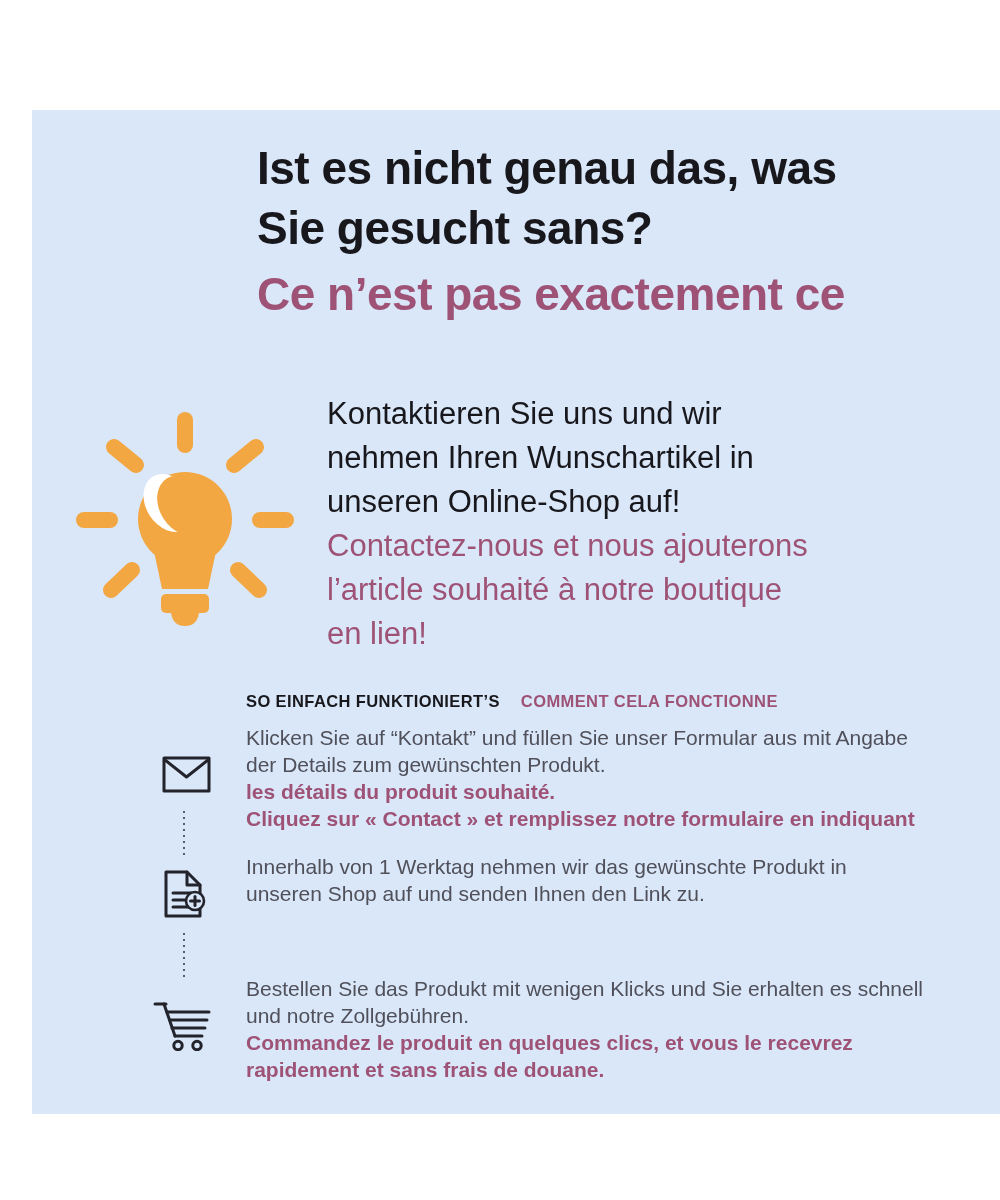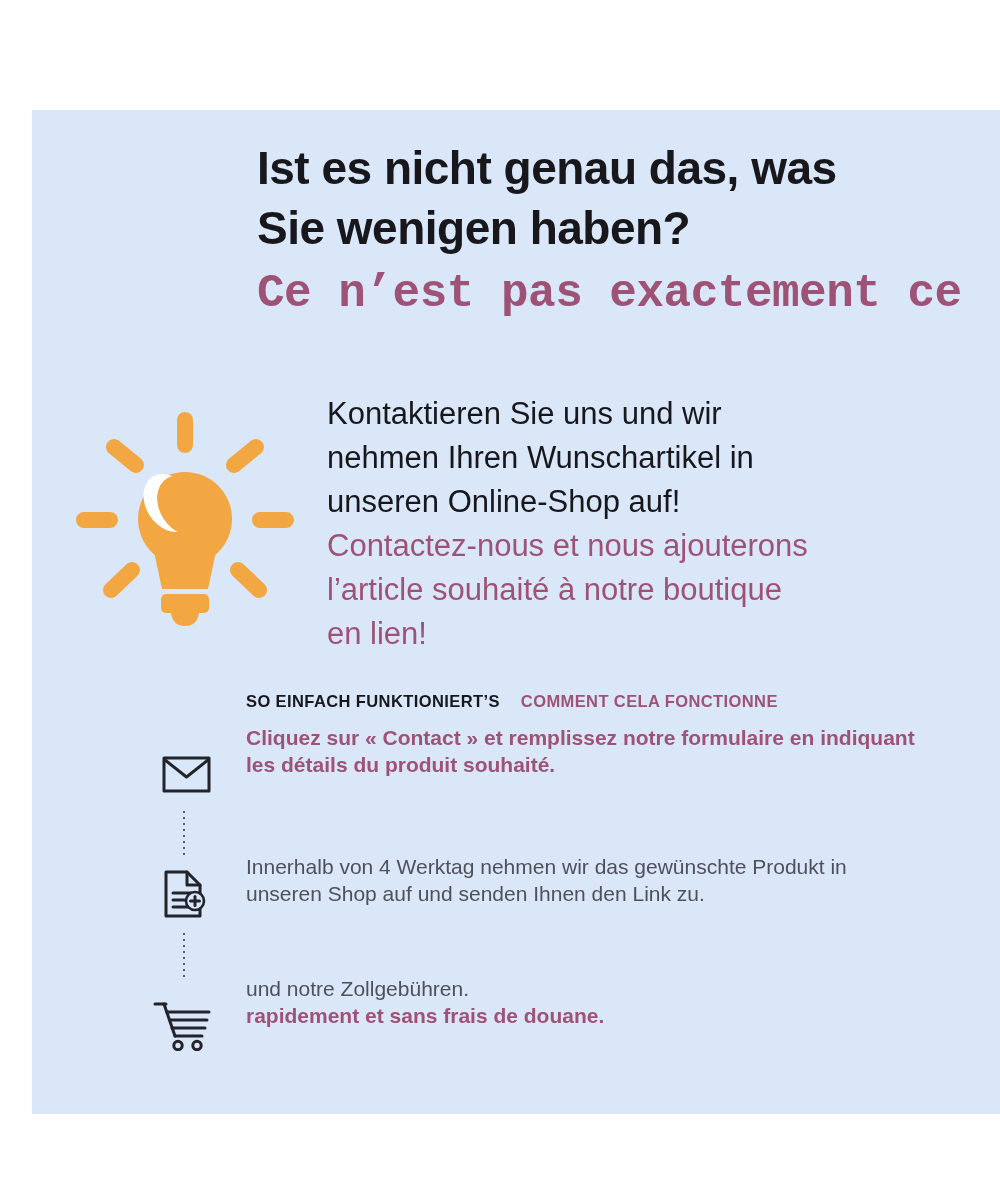--- a/index.html
+++ b/index.html
@@ -50,7 +50,7 @@
 
   <div class="headline headline-de">
       <div class="ln">Ist es nicht genau das, was</div>
-      <div class="ln">Sie wenigen haben?</div>
+      <div class="ln">Sie gesucht sans?</div>
     </div>
   <div class="headline headline-fr">
       <div class="ln">Ce n’est pas exactement ce</div>

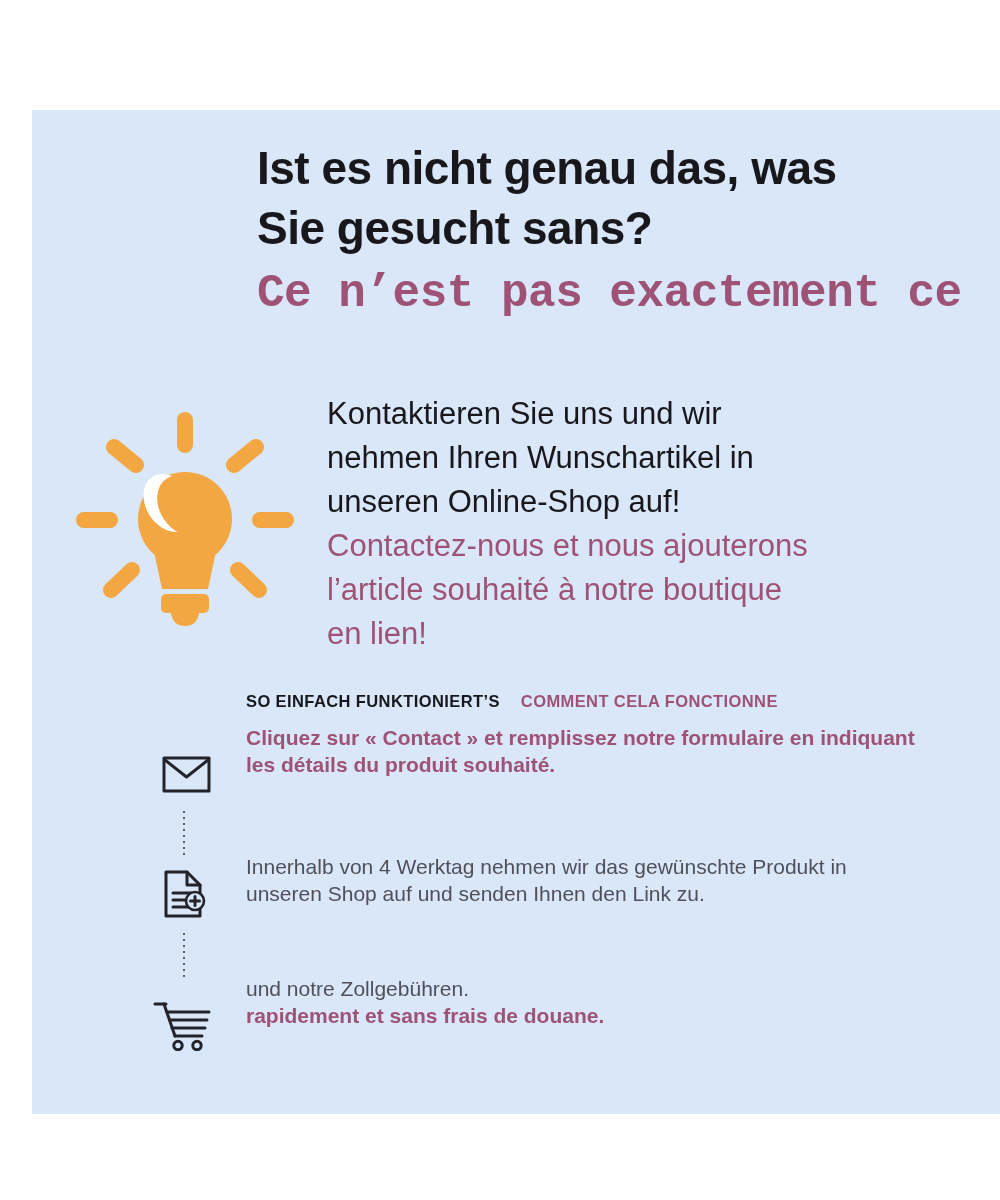--- a/index.html
+++ b/index.html
@@ -14,7 +14,7 @@
 
   .headline{position:absolute;left:225px;font-weight:bold;font-size:46px;line-height:60px;letter-spacing:-0.5px;white-space:nowrap;}
   .headline-de{top:126px;color:var(--ink);}
-  .headline-fr{top:252px;color:var(--purple);font-family:Liberation Mono, monospace;}
+  .headline-fr{top:252px;color:var(--purple);}
 
   .bulb{position:absolute;left:42px;top:395px;}
 

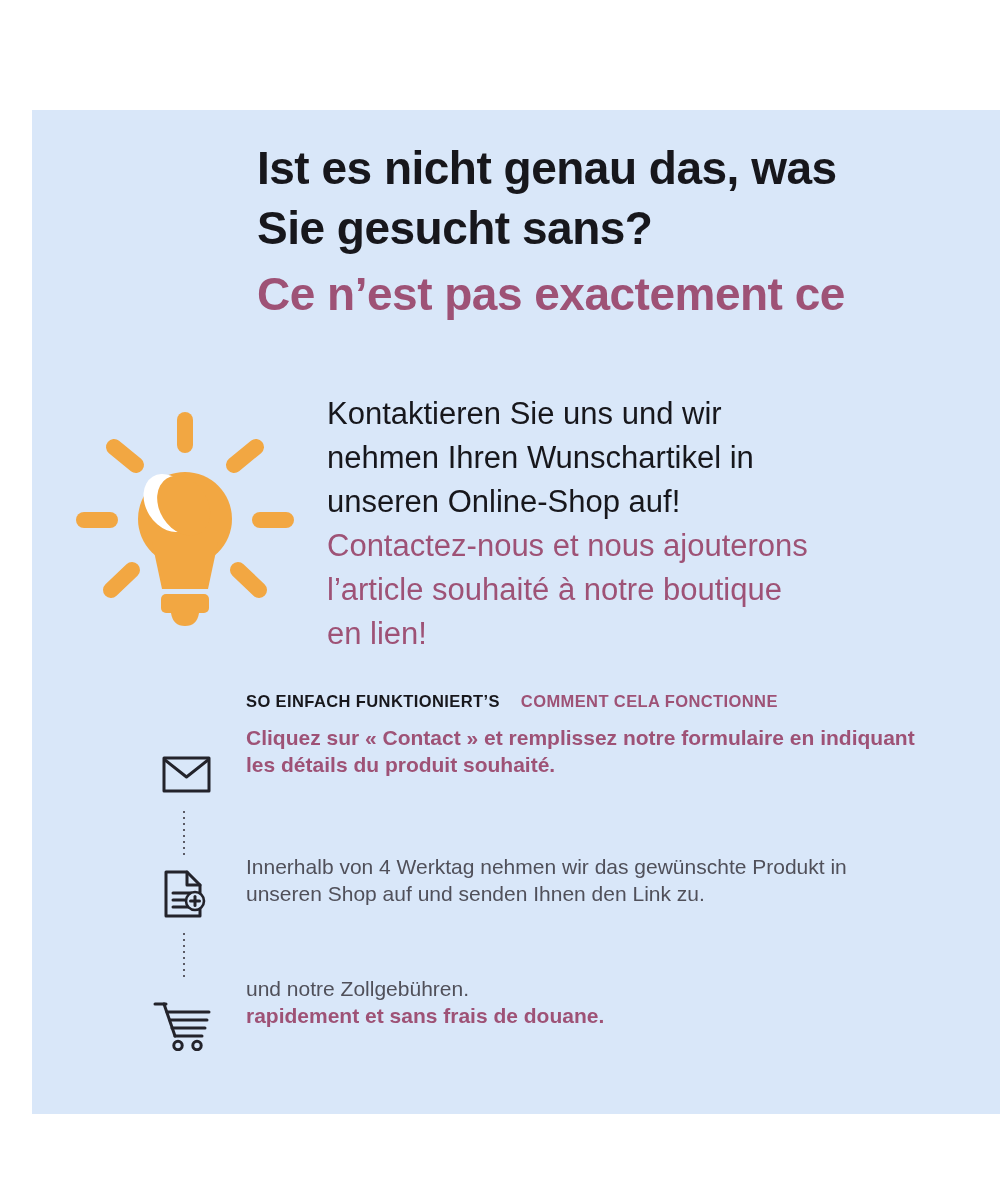--- a/index.html
+++ b/index.html
@@ -134,6 +134,10 @@
   </div>
 
   <div class="step-text step-1">
+    <div class="step-de">
+        <div class="ln">Klicken Sie auf “Kontakt” und füllen Sie unser Formular aus mit Angabe</div>
+        <div class="ln">der Details zum gewünschten Produkt.</div>
+      </div>
     <div class="step-fr">
         <div class="ln">Cliquez sur « Contact » et remplissez notre formulaire en indiquant</div>
         <div class="ln">les détails du produit souhaité.</div>

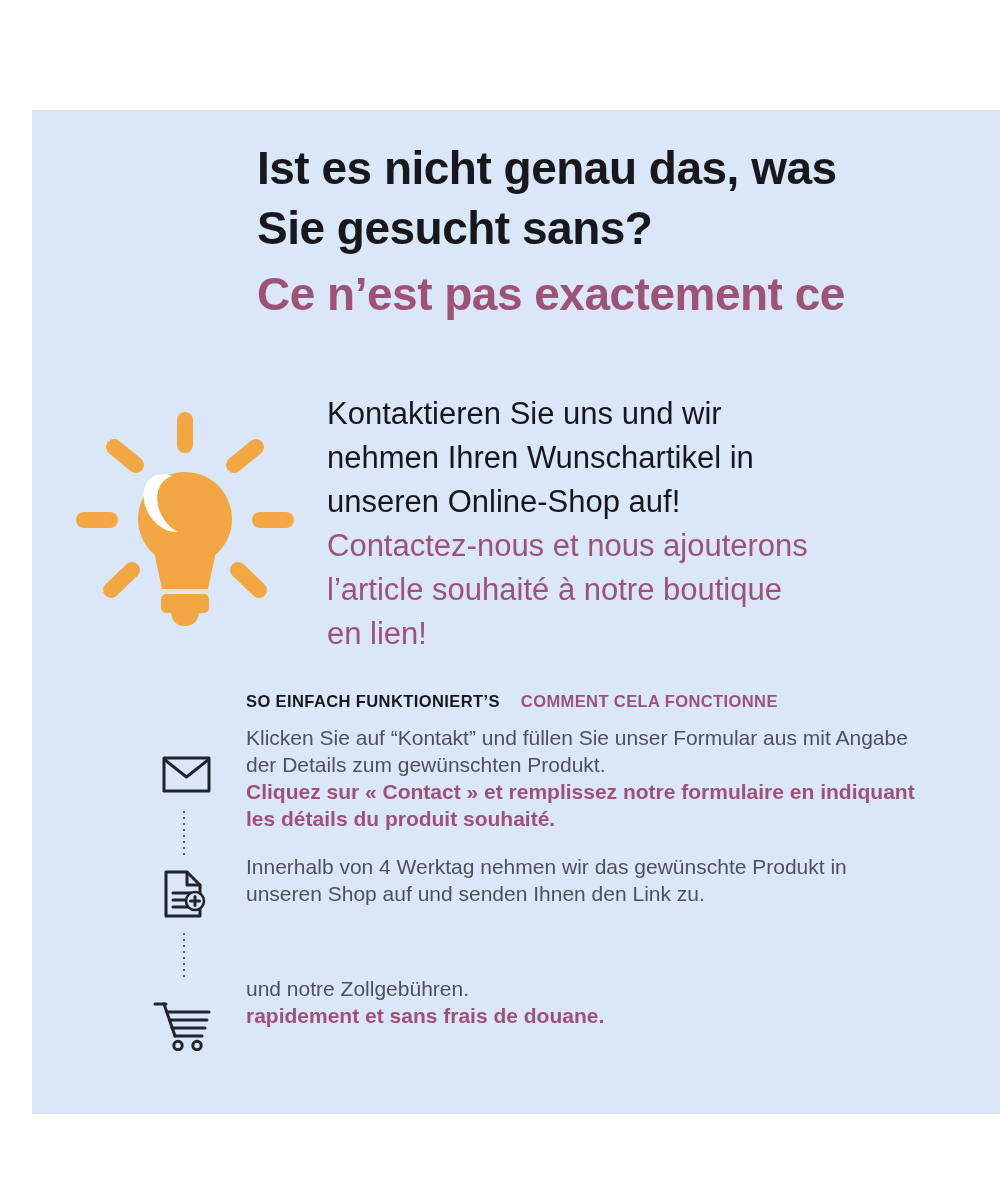--- a/index.html
+++ b/index.html
@@ -139,8 +139,8 @@
         <div class="ln">der Details zum gewünschten Produkt.</div>
       </div>
     <div class="step-fr">
+        <div class="ln">les détails du produit souhaité.</div>
         <div class="ln">Cliquez sur « Contact » et remplissez notre formulaire en indiquant</div>
-        <div class="ln">les détails du produit souhaité.</div>
       </div>
   </div>
 

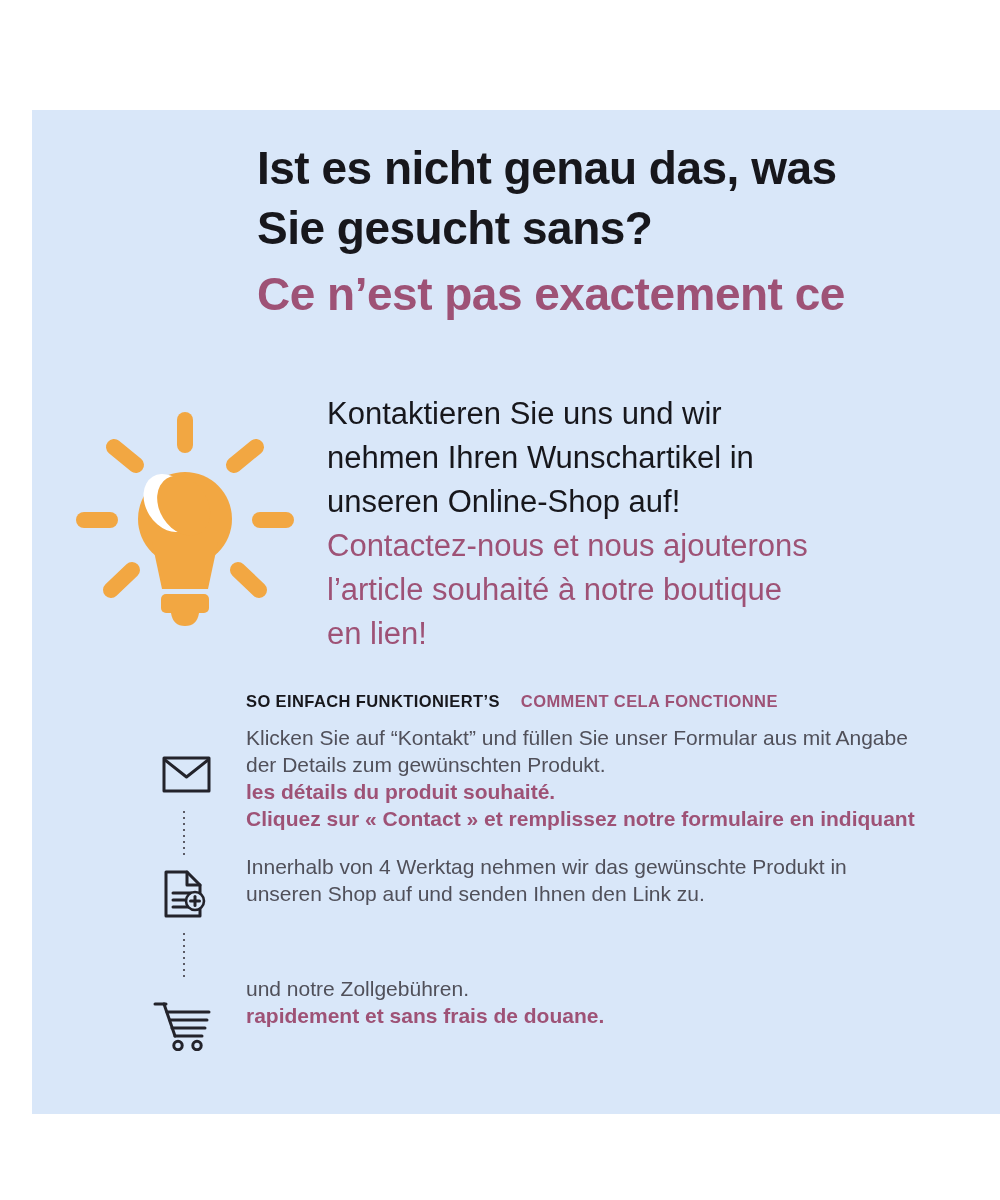--- a/index.html
+++ b/index.html
@@ -146,7 +146,7 @@
 
   <div class="step-text step-2">
     <div class="step-de">
-        <div class="ln">Innerhalb von 4 Werktag nehmen wir das gewünschte Produkt in</div>
+        <div class="ln">Innerhalb von 1 Werktag nehmen wir das gewünschte Produkt in</div>
         <div class="ln">unseren Shop auf und senden Ihnen den Link zu.</div>
       </div>
   </div>

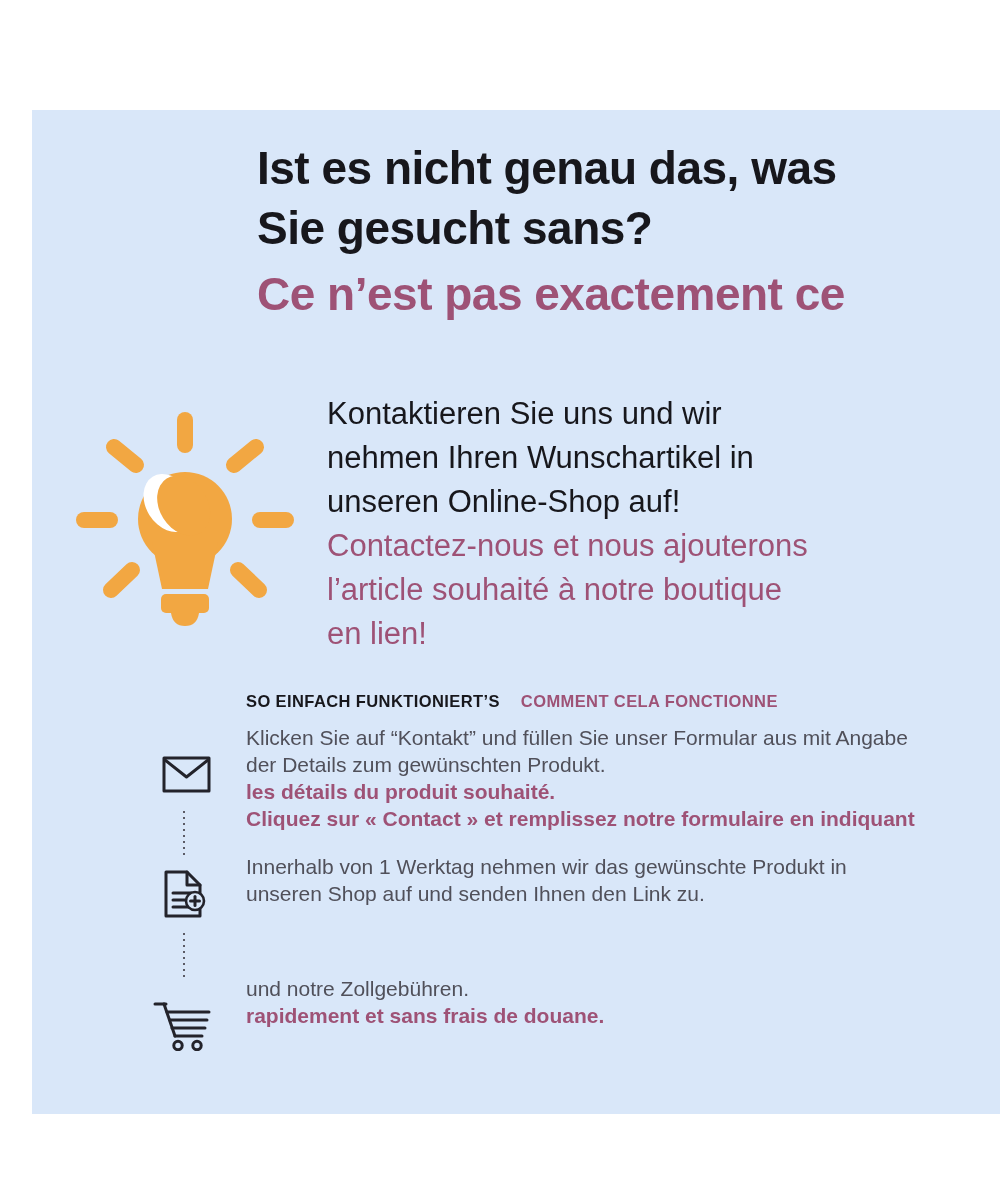--- a/index.html
+++ b/index.html
@@ -153,6 +153,7 @@
 
   <div class="step-text step-3">
     <div class="step-de">
+        <div class="ln">Bestellen Sie das Produkt mit wenigen Klicks und Sie erhalten es schnell</div>
         <div class="ln">und notre Zollgebühren.</div>
       </div>
     <div class="step-fr">

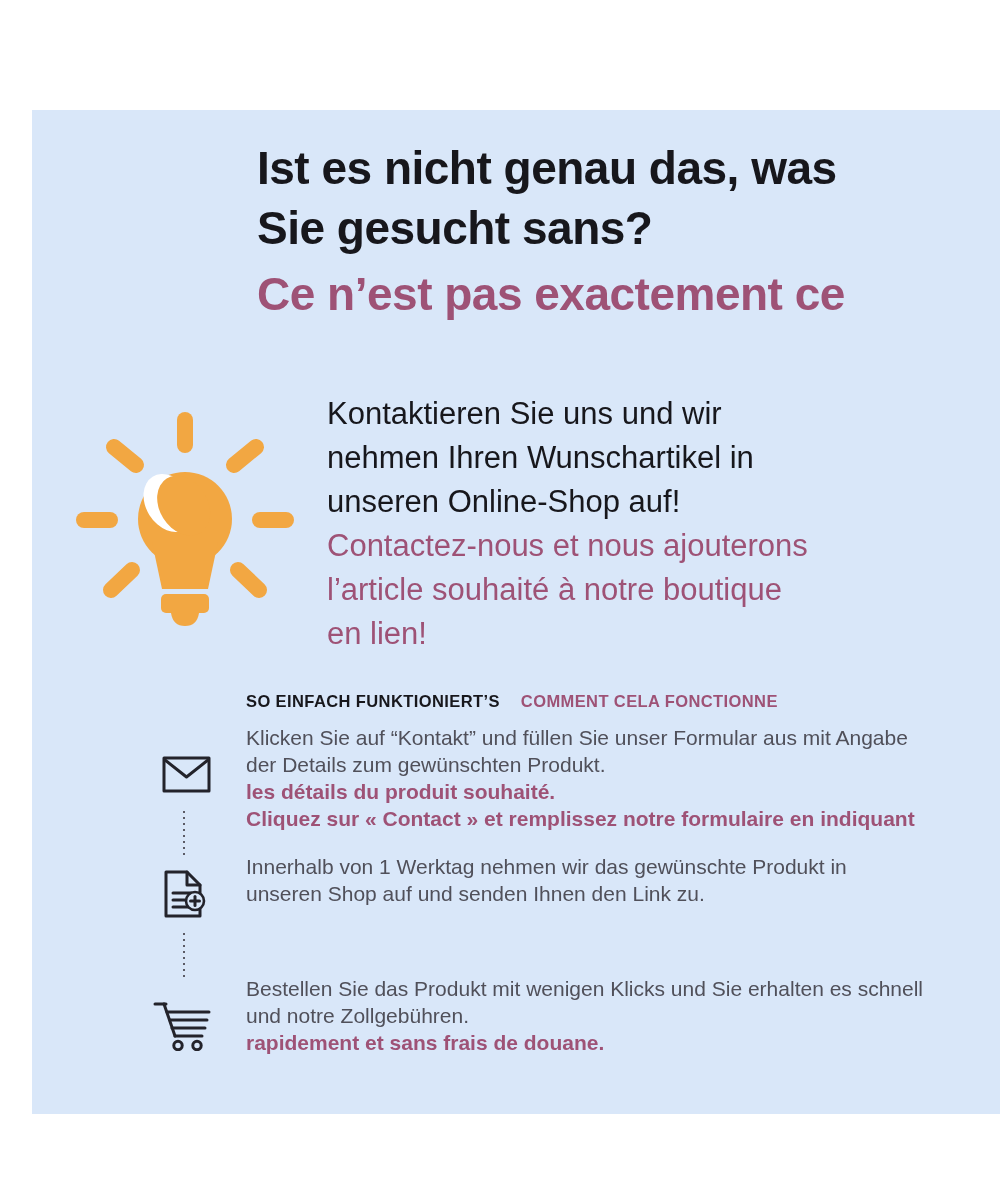--- a/index.html
+++ b/index.html
@@ -157,6 +157,7 @@
         <div class="ln">und notre Zollgebühren.</div>
       </div>
     <div class="step-fr">
+        <div class="ln">Commandez le produit en quelques clics, et vous le recevrez</div>
         <div class="ln">rapidement et sans frais de douane.</div>
       </div>
   </div>

